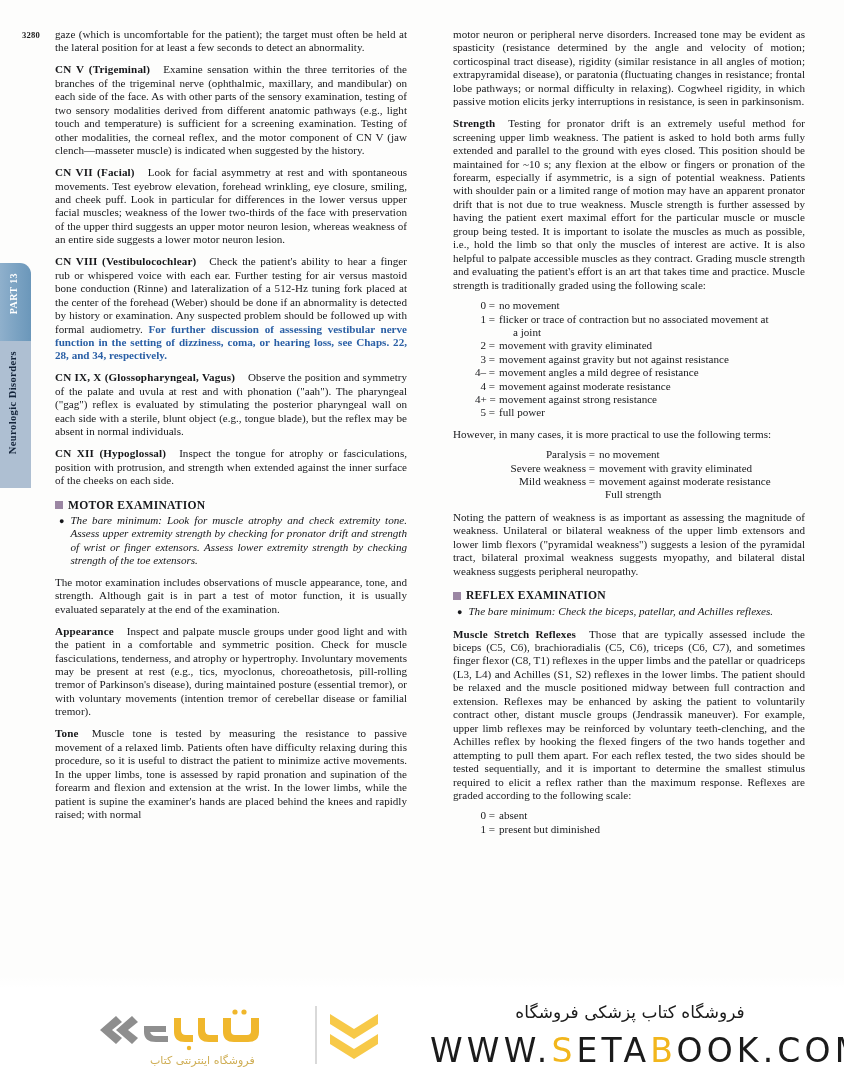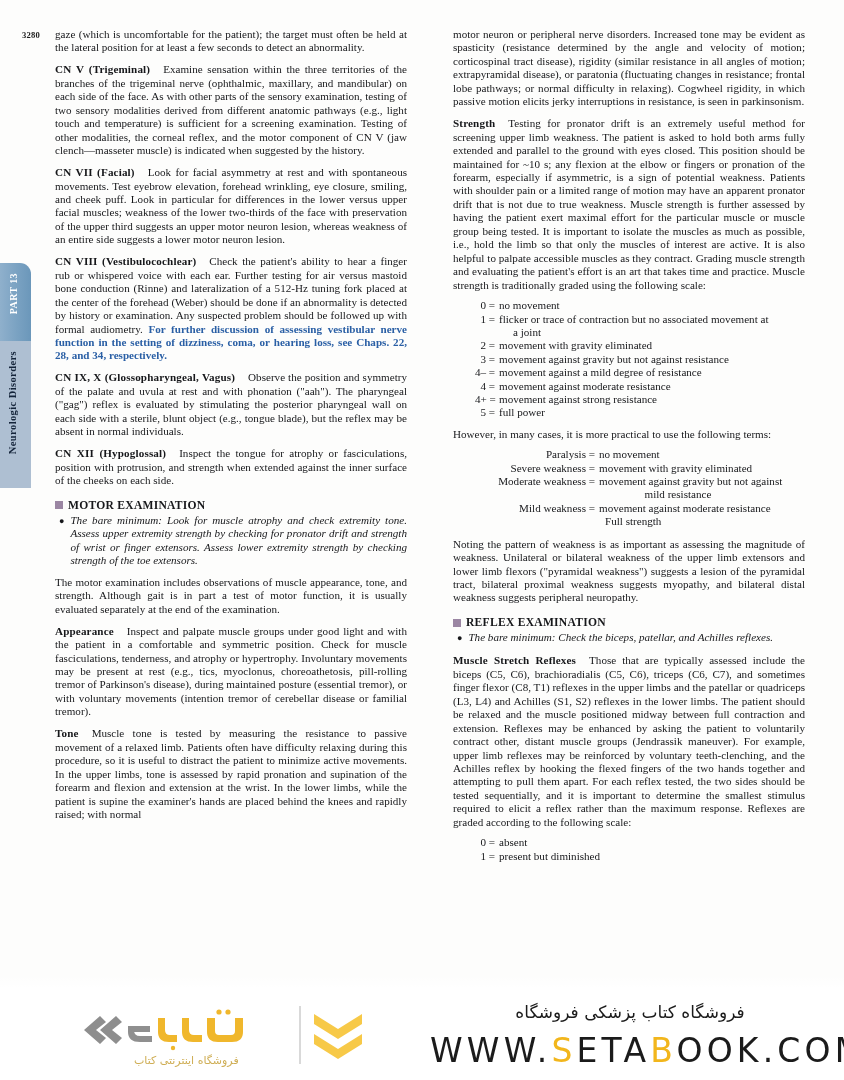--- a/index.html
+++ b/index.html
@@ -317,7 +317,7 @@
             </div>
           <div class="row">
               <span class="k">4– =</span>
-              <span class="v">movement against a mild degree of resistance</span>
+              <span class="v">movement angles a mild degree of resistance</span>
             </div>
           <div class="row">
               <span class="k">4 =</span>

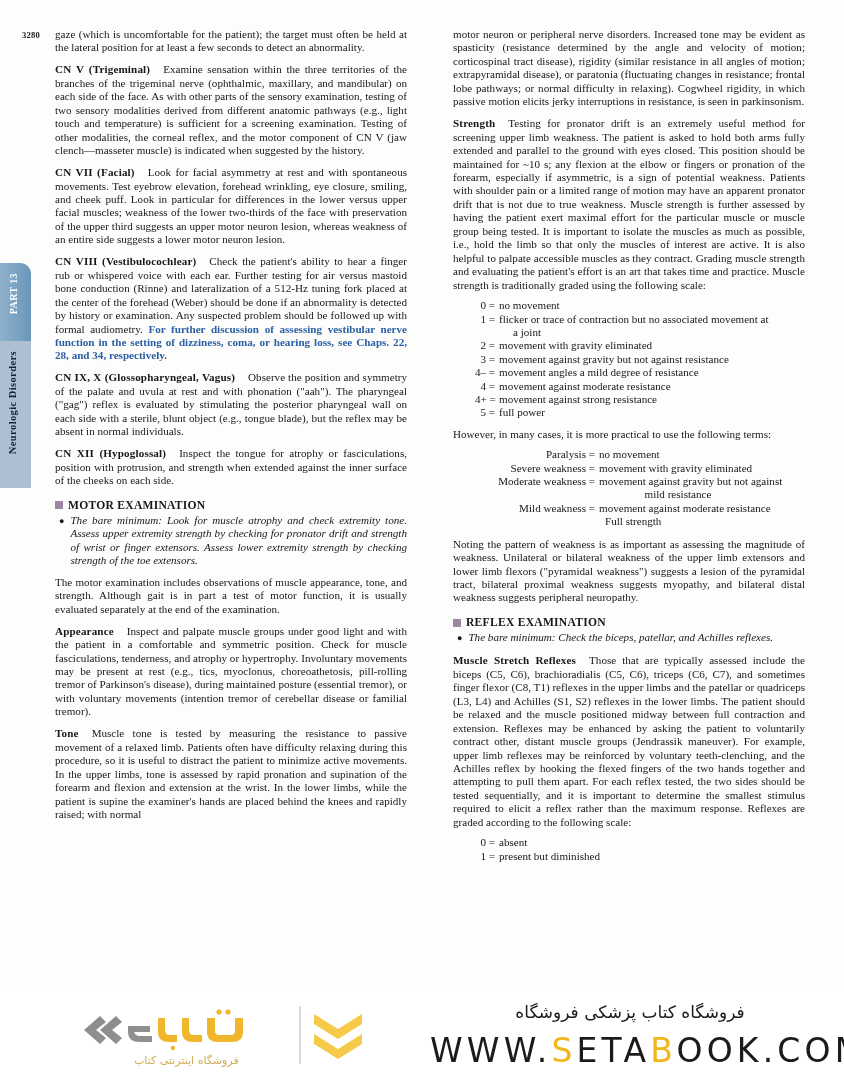--- a/index.html
+++ b/index.html
@@ -345,10 +345,6 @@
               <span class="v">movement with gravity eliminated</span>
             </div>
           <div class="row">
-              <span class="k">Moderate weakness =</span>
-              <span class="v just"><span>movement against gravity but not against</span><span class="cont">mild resistance</span></span>
-            </div>
-          <div class="row">
               <span class="k">Mild weakness =</span>
               <span class="v">movement against moderate resistance</span>
             </div>

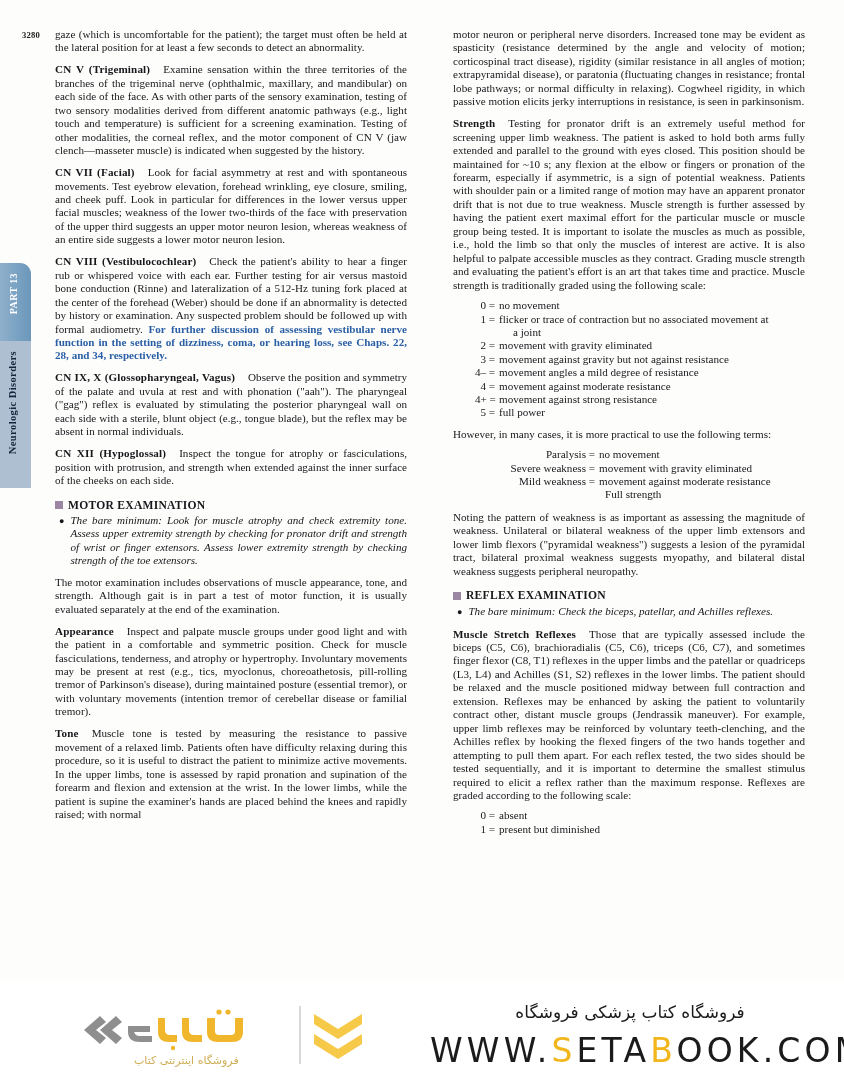--- a/index.html
+++ b/index.html
@@ -184,7 +184,7 @@
   }
   .fleft{
     position:absolute;
-    left:56px; top:6px;
+    left:72px; top:6px;
     width:300px; height:78px;
     display:flex; align-items:flex-start;
   }

